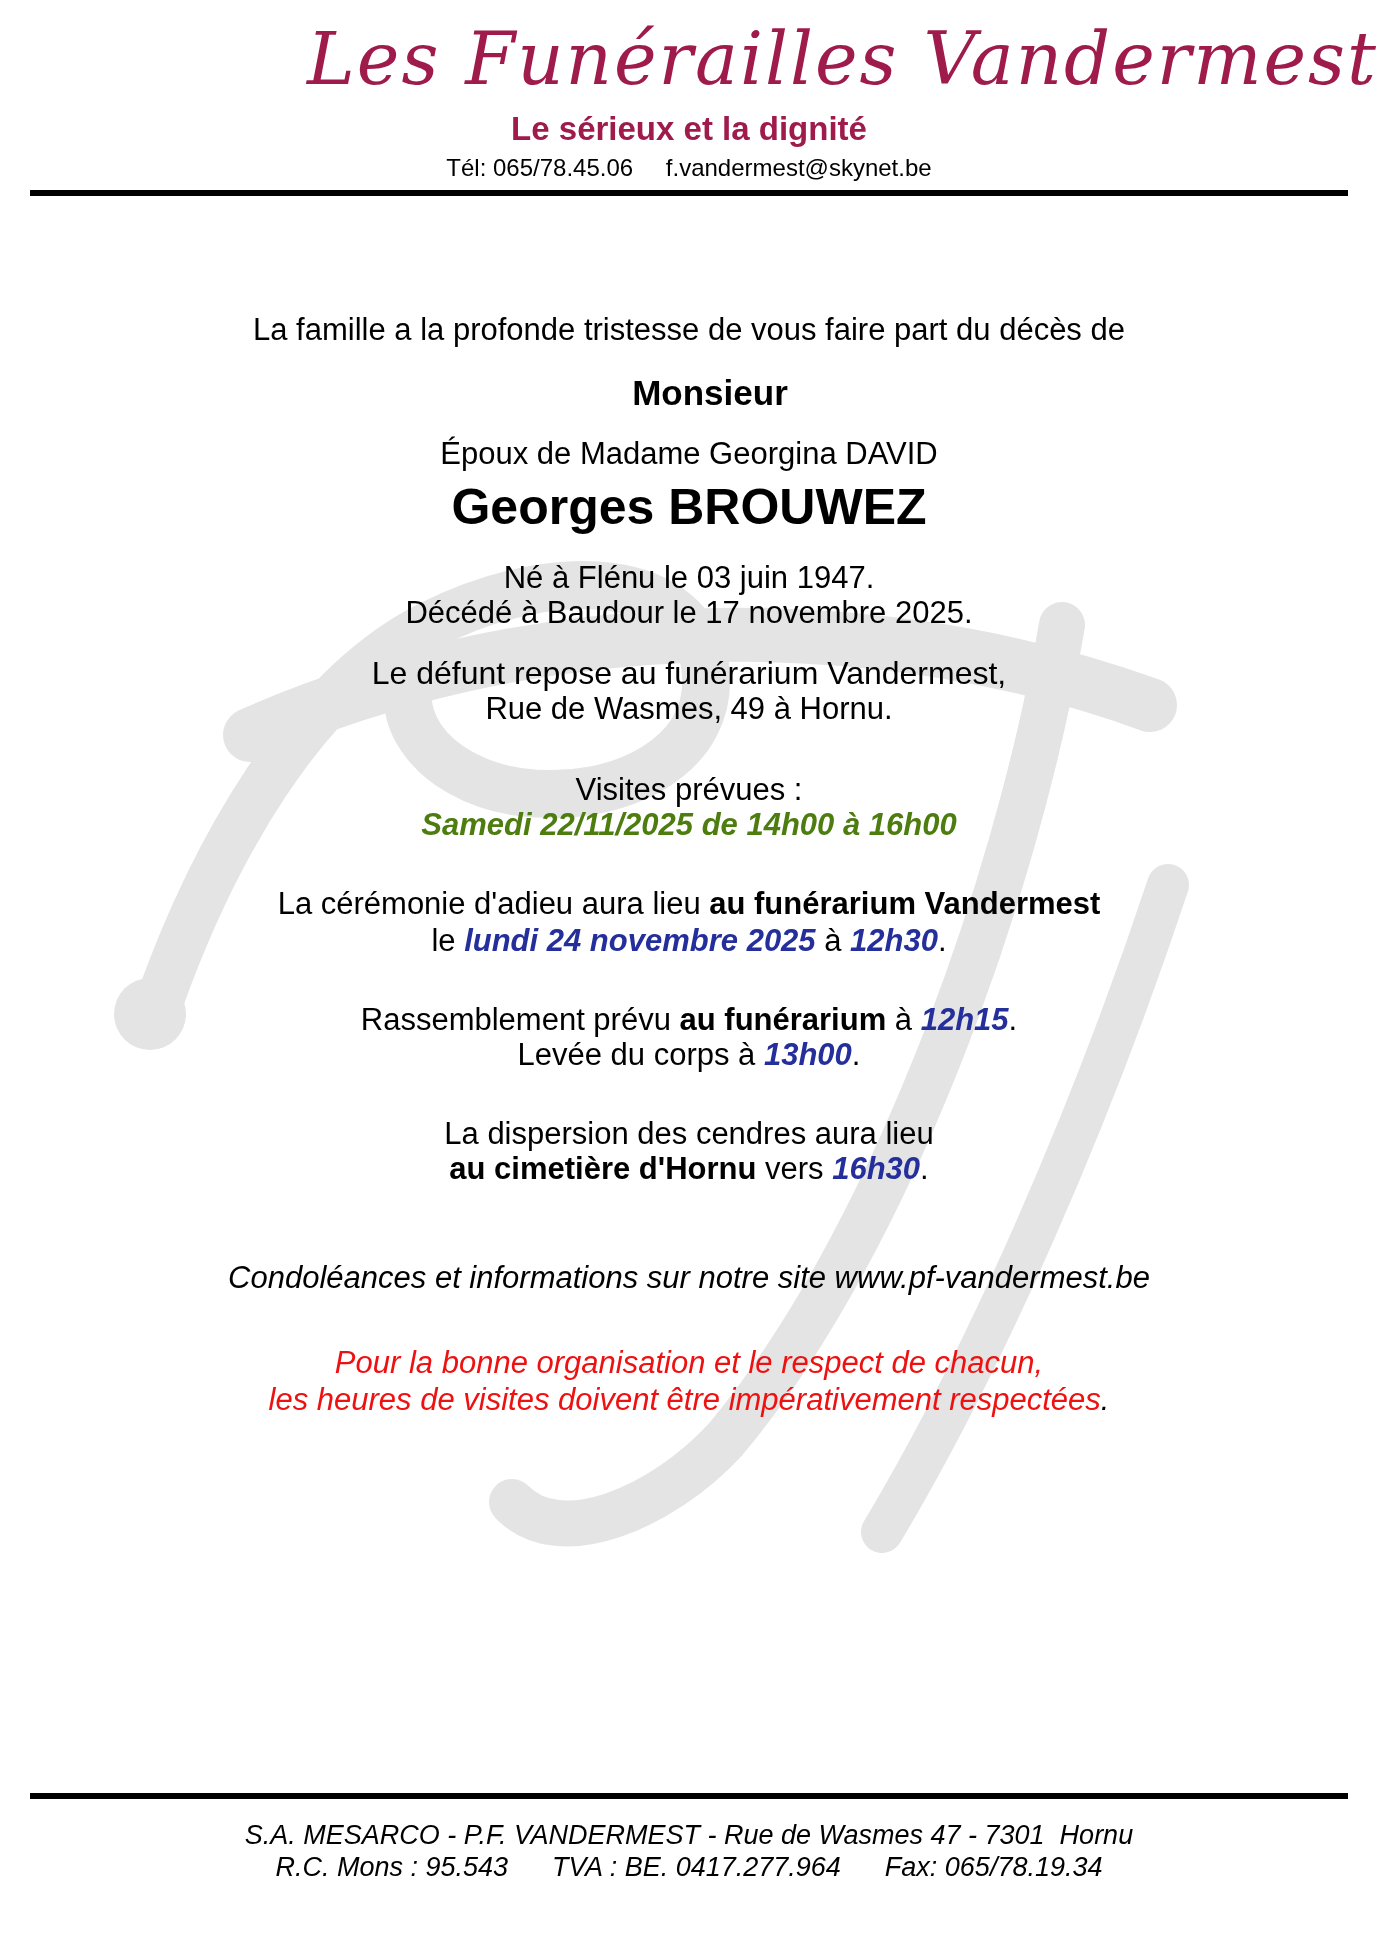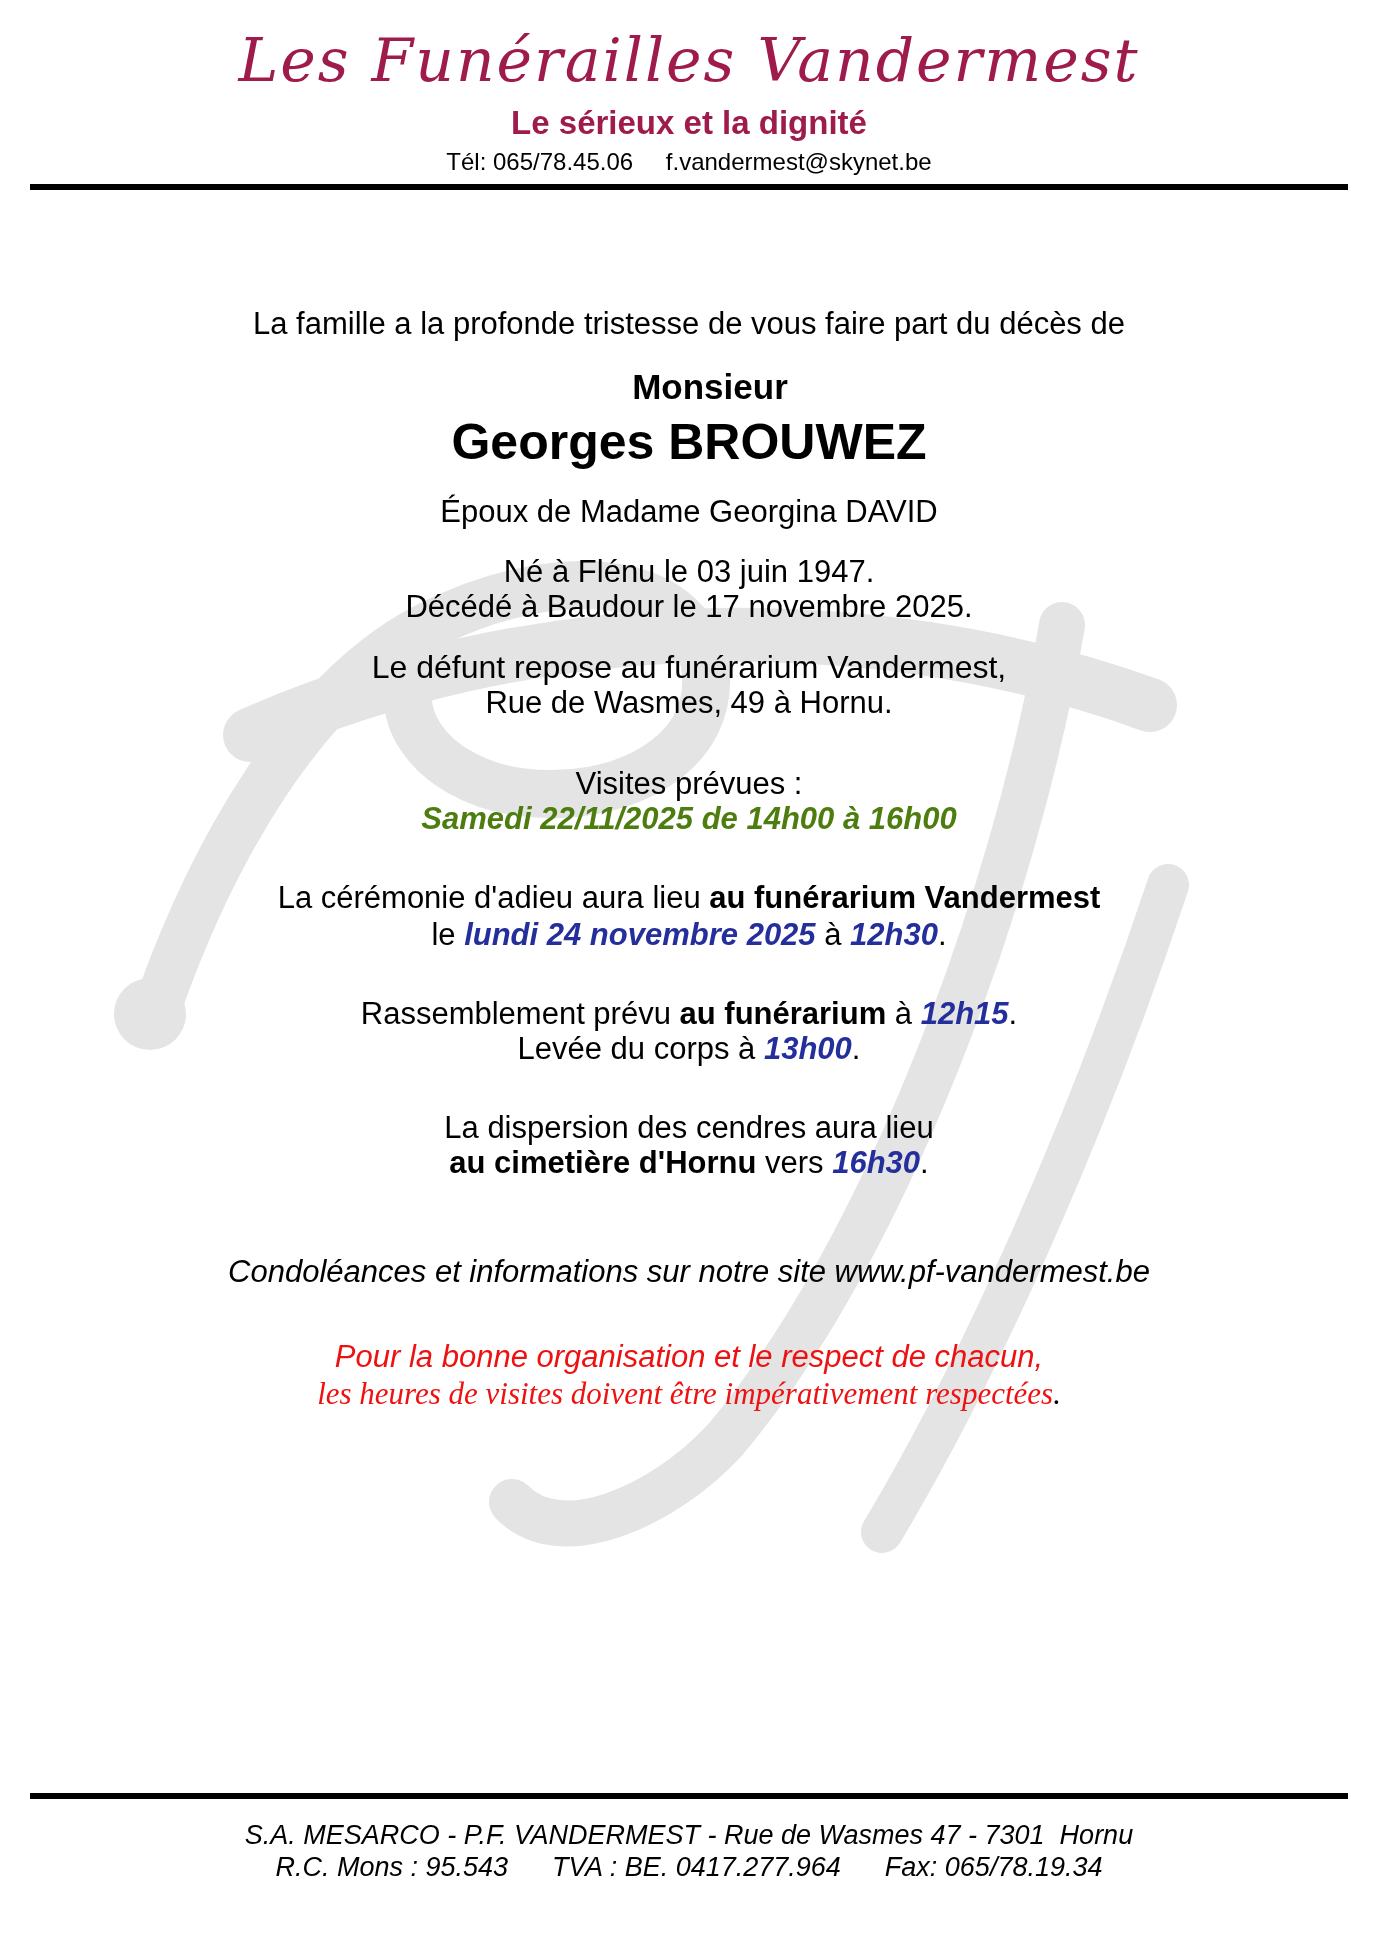--- a/index.html
+++ b/index.html
@@ -18,11 +18,11 @@
   }
   .content{position:relative;z-index:1;}
   .brand-title{
-    margin-top:24px;
-    text-align:center;
+    margin-top:16px;
+    text-align:right;
     font-family:"DejaVu Serif", serif;
     font-style:italic;
-    font-size:60px;
+    font-size:72px;
     line-height:1.2;
     letter-spacing:2px;
     white-space:nowrap;

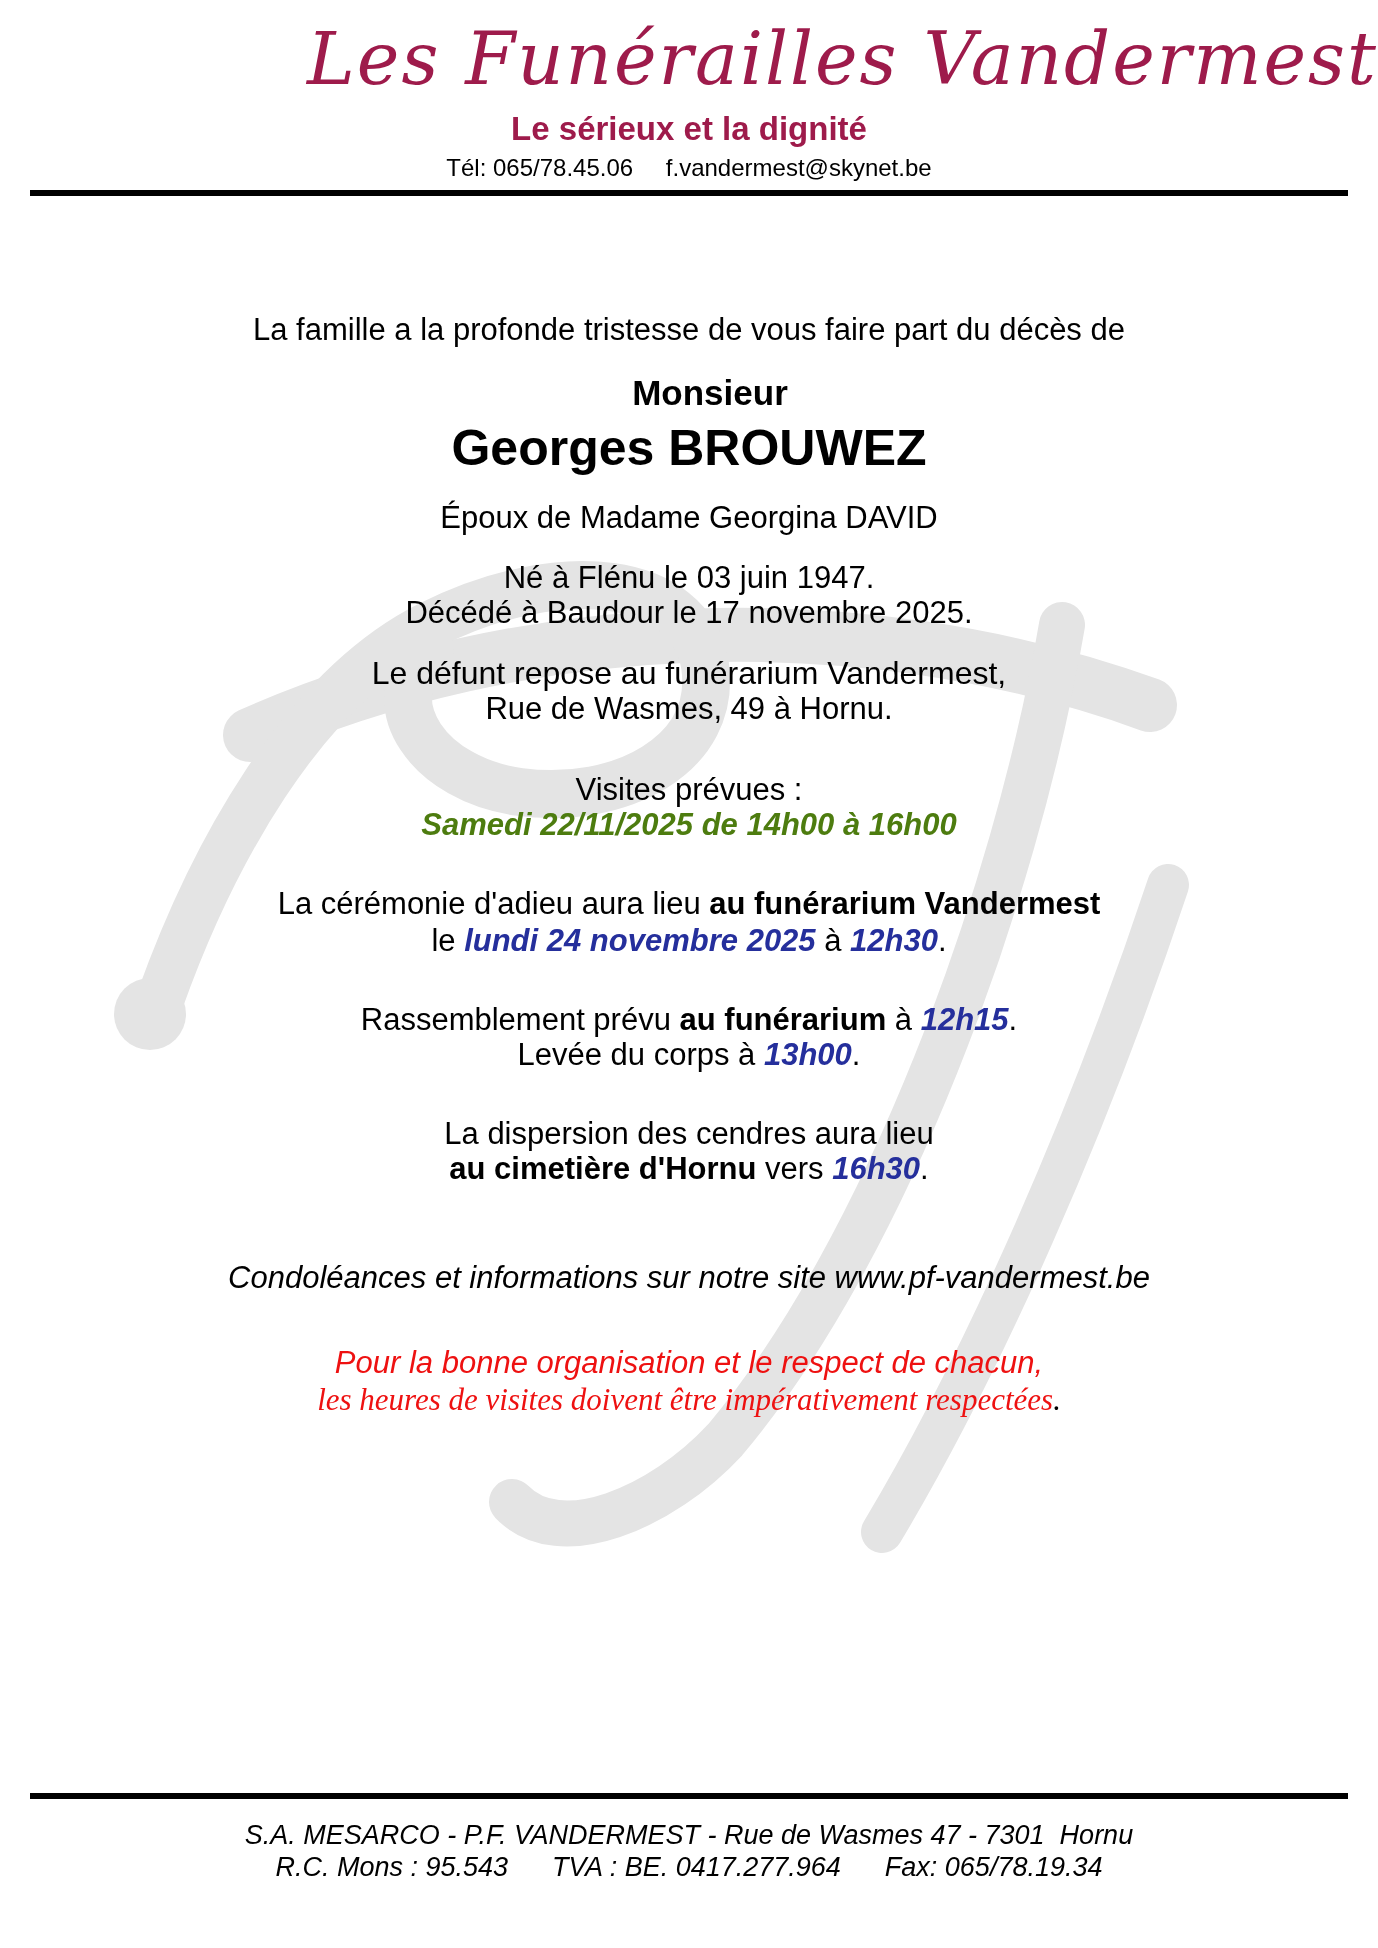--- a/index.html
+++ b/index.html
@@ -96,8 +96,8 @@
     <div class="body-block" id="body-block">
         <div class="body-line" style="margin-top: 116px; font-size: 31px; line-height: 35px;"><span>La famille a la profonde tristesse de vous faire part du décès de</span></div>
         <div class="body-line" style="margin-top: 26px; font-size: 35px; line-height: 39px; padding-left: 42px;"><span class="run-b">Monsieur</span></div>
+        <div class="body-line" style="margin-top: 24px; font-size: 31px; line-height: 35px;"><span>Époux de Madame Georgina DAVID</span></div>
         <div class="body-line" style="margin-top: 8px; font-size: 50px; line-height: 56px;"><span class="run-b">Georges BROUWEZ</span></div>
-        <div class="body-line" style="margin-top: 24px; font-size: 31px; line-height: 35px;"><span>Époux de Madame Georgina DAVID</span></div>
         <div class="body-line" style="margin-top: 25px; font-size: 31px; line-height: 35px;"><span>Né à Flénu le 03 juin 1947.</span></div>
         <div class="body-line" style="margin-top: 0px; font-size: 31px; line-height: 35px;"><span>Décédé à Baudour le 17 novembre 2025.</span></div>
         <div class="body-line" style="margin-top: 26px; font-size: 32px; line-height: 35px;"><span>Le défunt repose au funérarium Vandermest,</span></div>

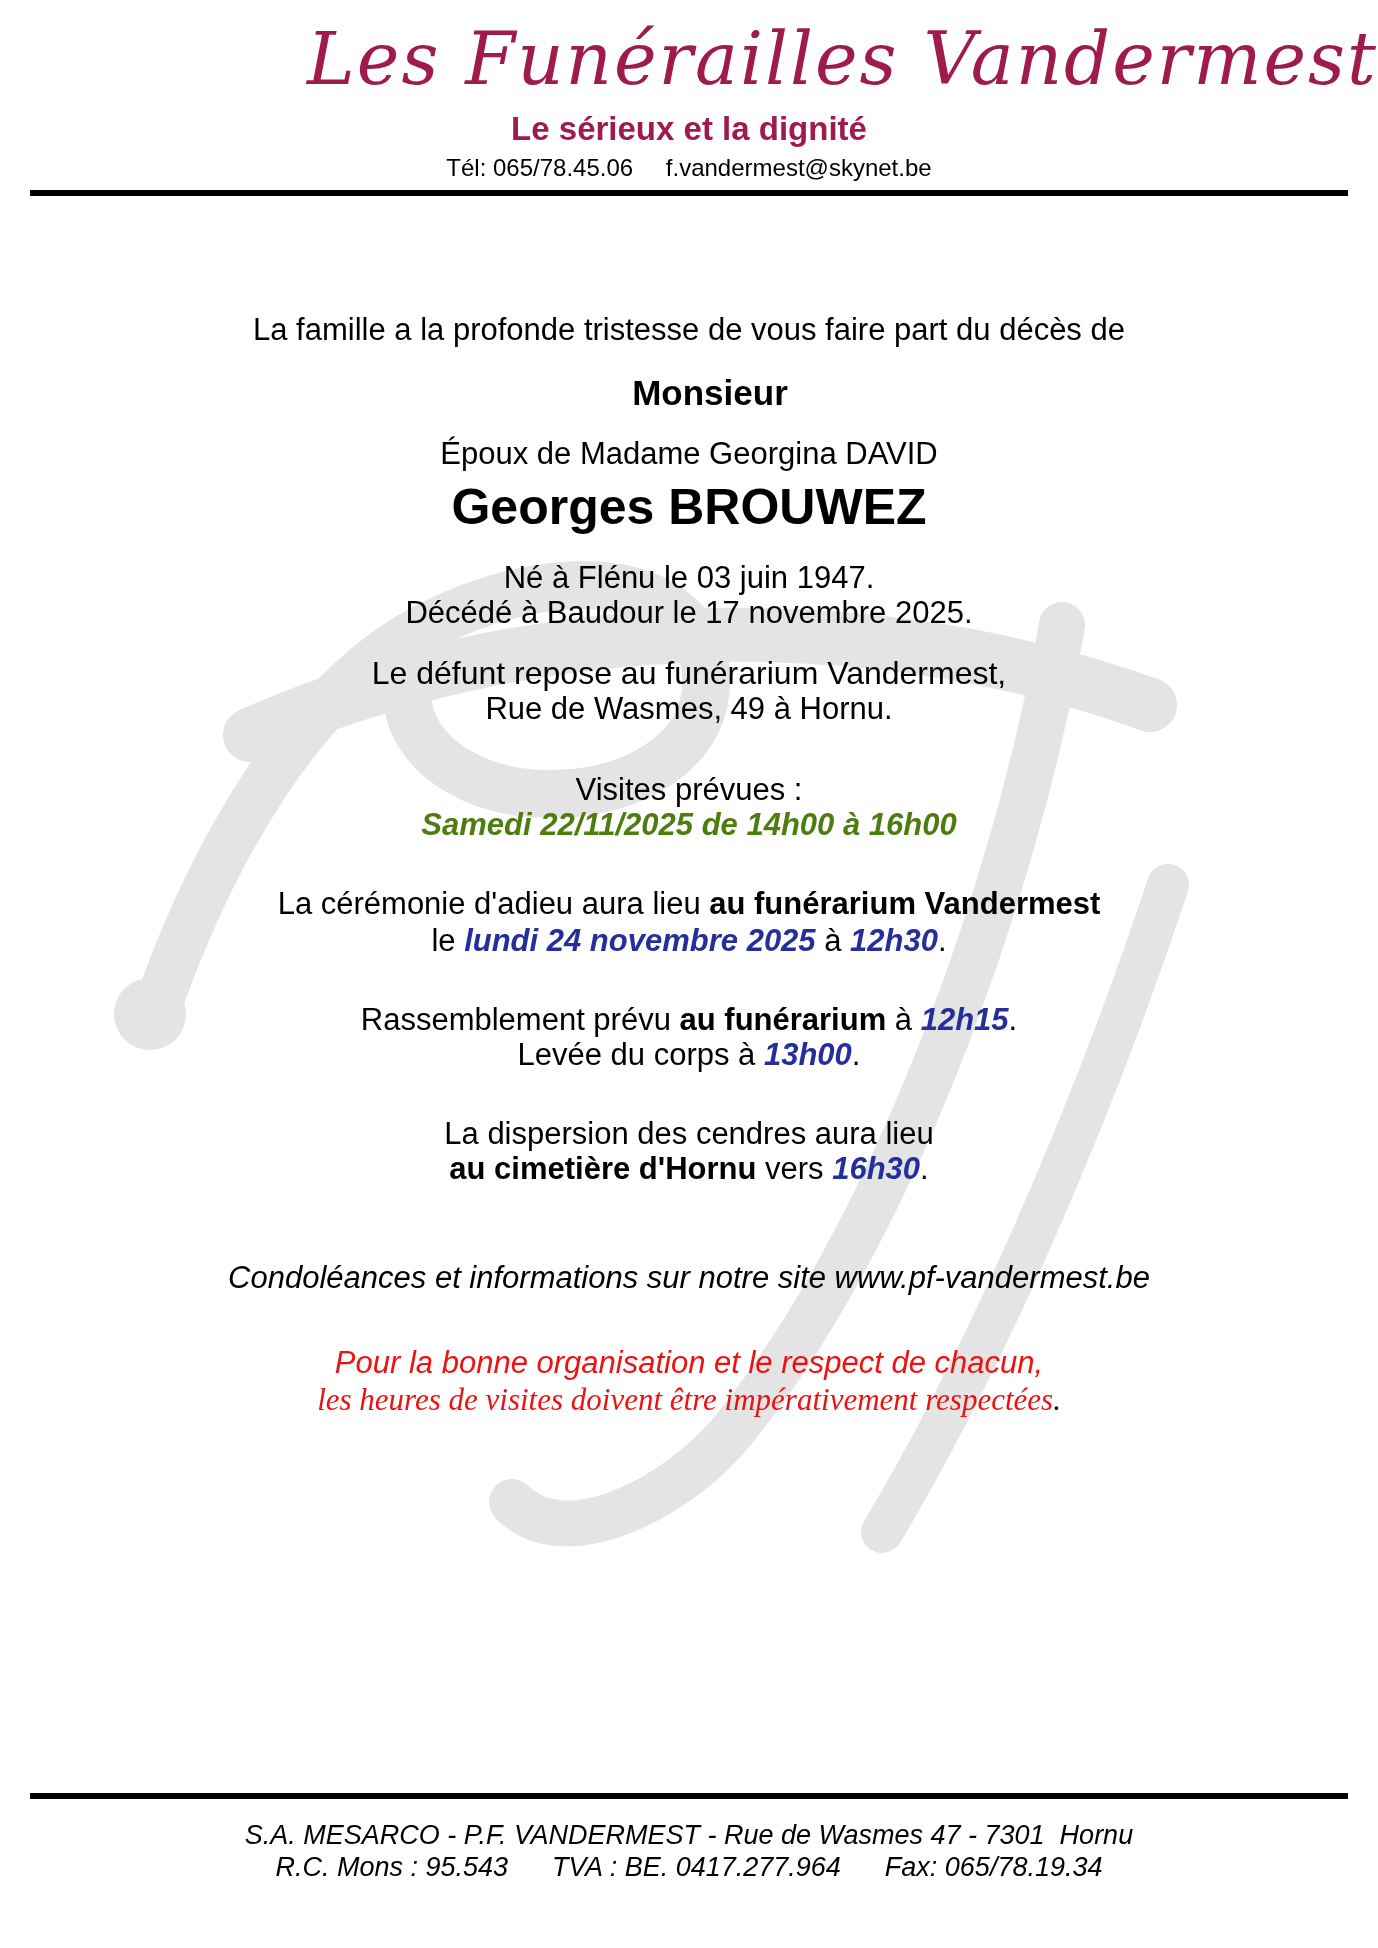--- a/index.html
+++ b/index.html
@@ -112,7 +112,7 @@
         <div class="body-line" style="margin-top: 0px; font-size: 31px; line-height: 35px;"><span class="run-b">au cimetière d'Hornu</span><span> vers </span><span class="run-b run-i" style="color: rgb(37, 47, 156);">16h30</span><span>.</span></div>
         <div class="body-line" style="margin-top: 74px; font-size: 31px; line-height: 35px;"><span class="run-i">Condoléances et informations sur notre site www.pf-vandermest.be</span></div>
         <div class="body-line" style="margin-top: 50px; font-size: 31px; line-height: 35px;"><span class="run-i" style="color: rgb(238, 17, 17);">Pour la bonne organisation et le respect de chacun,</span></div>
-        <div class="body-line" style="margin-top: 2px; font-size: 31px; line-height: 35px; font-family: Liberation Serif, serif;"><span class="run-i" style="color: rgb(238, 17, 17);">les heures de visites doivent être impérativement respectées</span><span class="run-i">.</span></div>
+        <div class="body-line" style="margin-top: 2px; font-size: 31px; line-height: 35px;"><span class="run-i" style="color: rgb(238, 17, 17);">les heures de visites doivent être impérativement respectées</span><span class="run-i">.</span></div>
       </div>
   </div>
 

